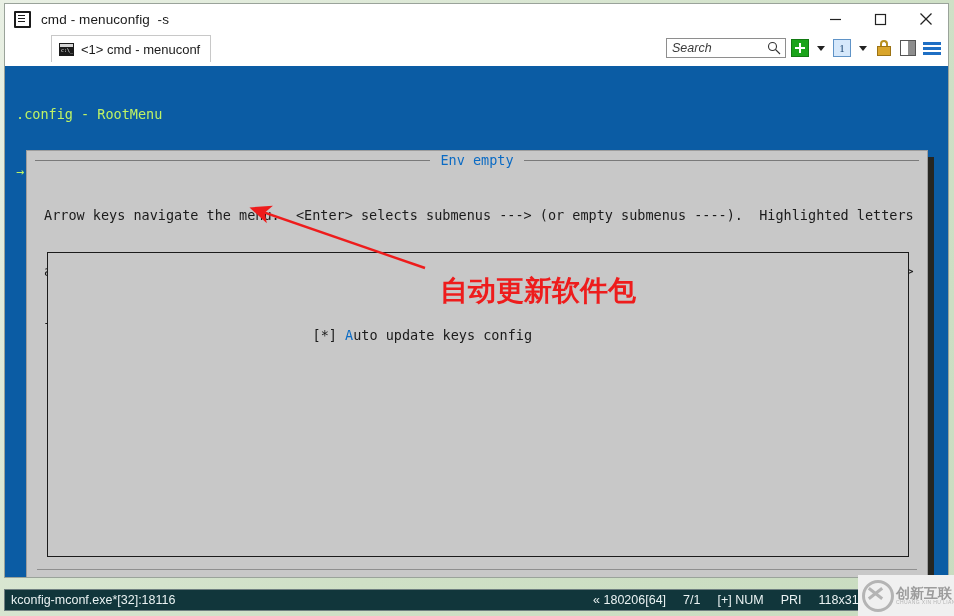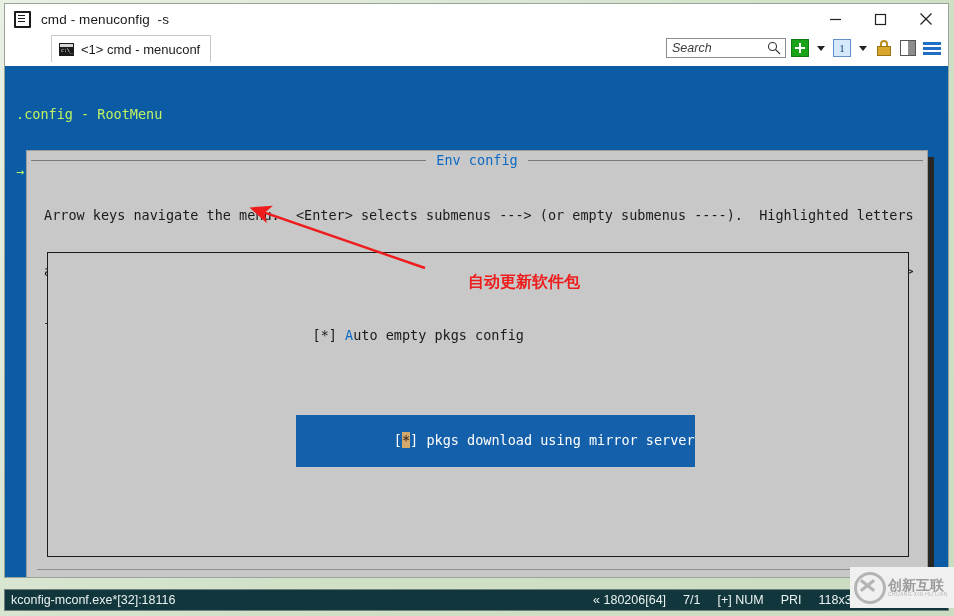--- a/index.html
+++ b/index.html
@@ -517,7 +517,7 @@
 
       <div class="dlg-title">
         <span class="seg"></span>
-        <span class="t">Env config</span>
+        <span class="t">Env empty</span>
         <span class="seg"></span>
       </div>
 

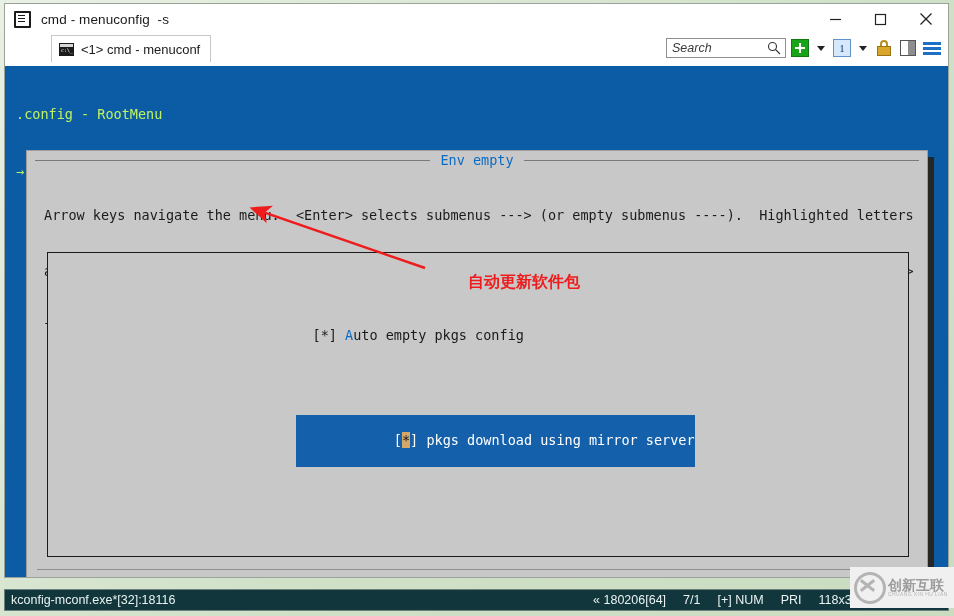--- a/index.html
+++ b/index.html
@@ -348,11 +348,10 @@
     position: absolute;
     left: 440px; top: 272px;
     color: #ee1c1c;
-    font-size: 16px;
+    font-size: 28px;
     font-family: "DejaVu Sans", sans-serif;
     font-weight: 700;
     white-space: pre;
-    margin-left: 28px;
   }
 
   

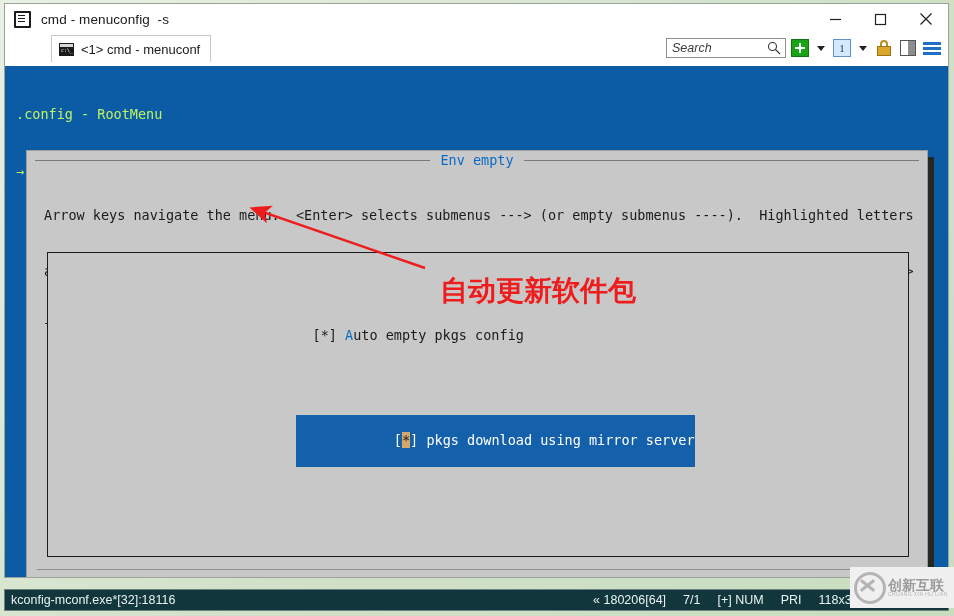--- a/index.html
+++ b/index.html
@@ -530,7 +530,7 @@
         <div class="menu-list">
 
           <div class="mrow">
-            <span>[*] </span><span class="hot">A</span><span>uto empty pkgs config</span>
+            <span>[*] </span><span class="hot">A</span><span>uto update keys config</span>
           </div>
 
 

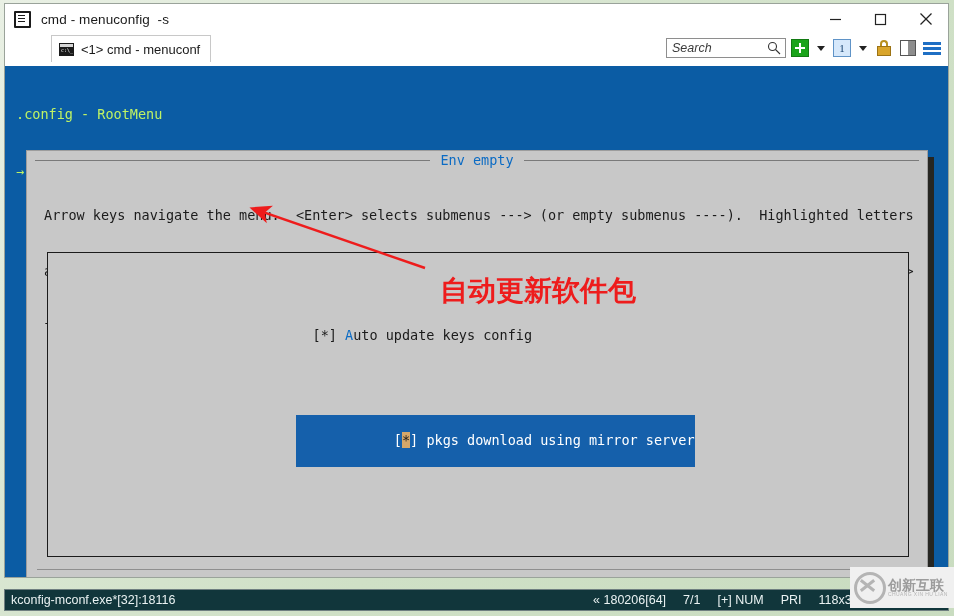--- a/index.html
+++ b/index.html
@@ -534,9 +534,6 @@
           </div>
 
 
-          <div class="mrow selected">
-            <span>[</span><span class="cursor">*</span><span>] </span><span class="hot">p</span><span>kgs download using mirror server</span>
-          </div>
 
         </div>
       </div>

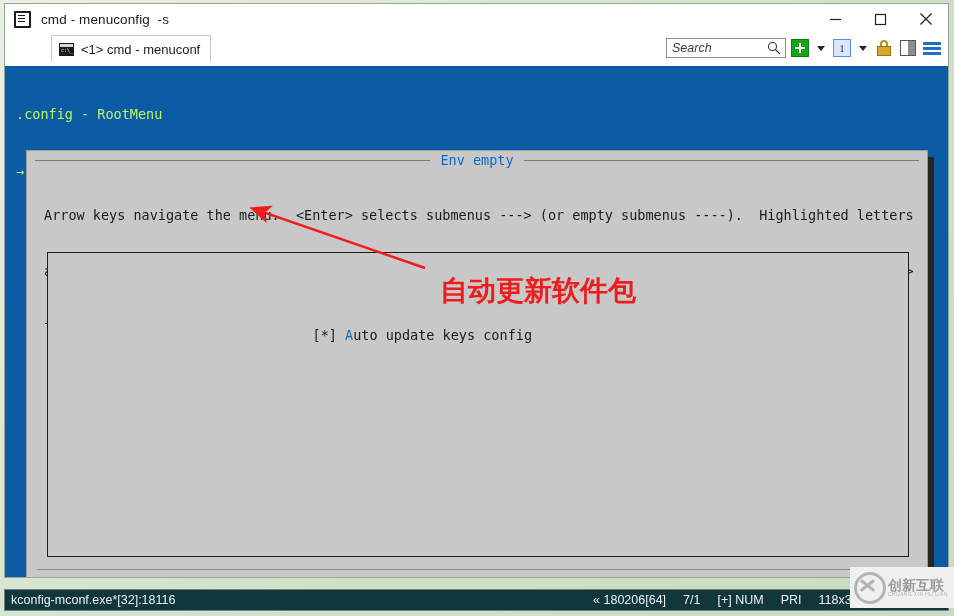--- a/index.html
+++ b/index.html
@@ -381,8 +381,8 @@
   
   .watermark {
     position: absolute;
-    right: 0px; bottom: 8px;
-    width: 104px; height: 41px;
+    right: 0px; bottom: 0px;
+    width: 96px; height: 41px;
     background: #f0f0f0;
     display: flex;
     align-items: center;

